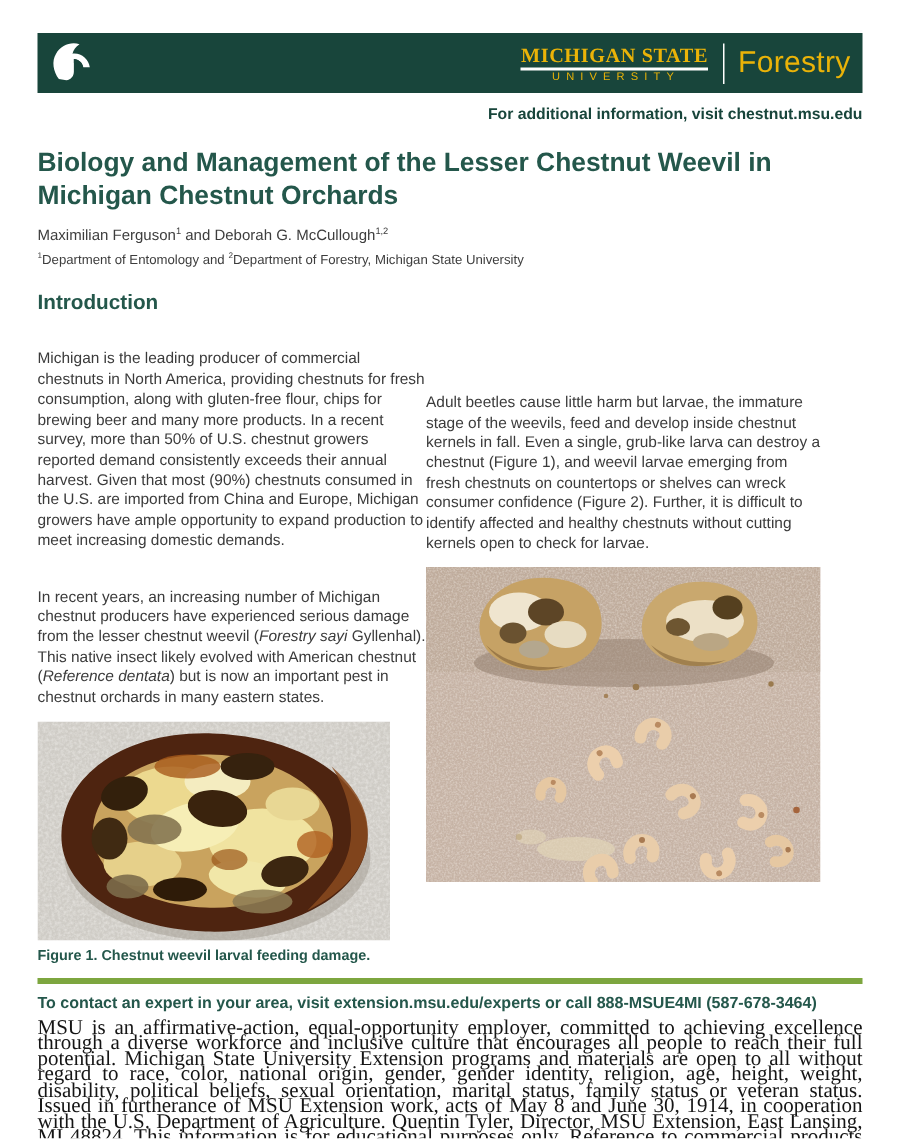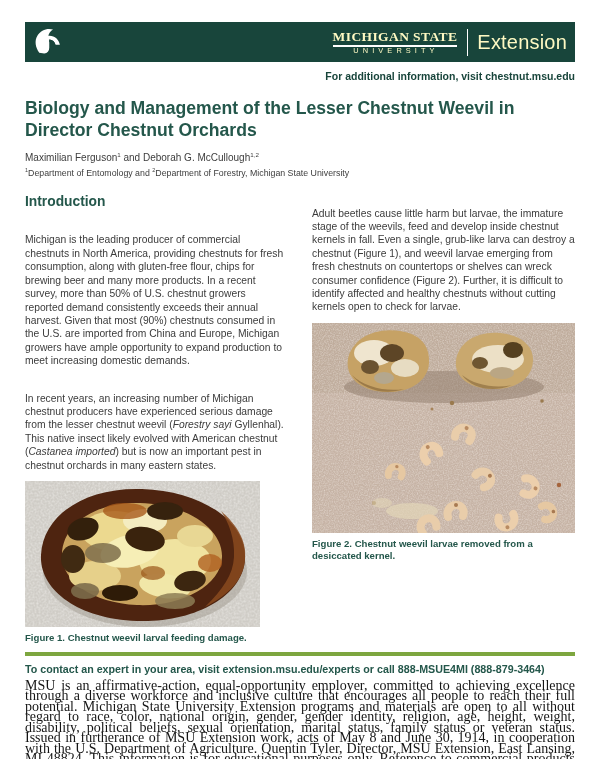--- a/index.html
+++ b/index.html
@@ -10,7 +10,7 @@
   
   .masthead { height:40px; background:#18453B; display:flex; align-items:center; justify-content:space-between; padding:0 8px 0 8px; }
   .spartan { display:block; }
-  .brand-right { display:flex; align-items:center; color:#fef9c3; }
+  .brand-right { display:flex; align-items:center; color:#eab308; }
   .wordmark { text-align:center; }
   .wm-top { font-family:"Liberation Serif",serif; font-weight:bold; font-size:13.5px; letter-spacing:.4px; line-height:1; border-bottom:2px solid #fff; padding-bottom:1.5px; white-space:nowrap; }
   .wm-bottom { font-size:7.4px; letter-spacing:4.1px; line-height:1; margin-top:0; white-space:nowrap; text-indent:2px; }

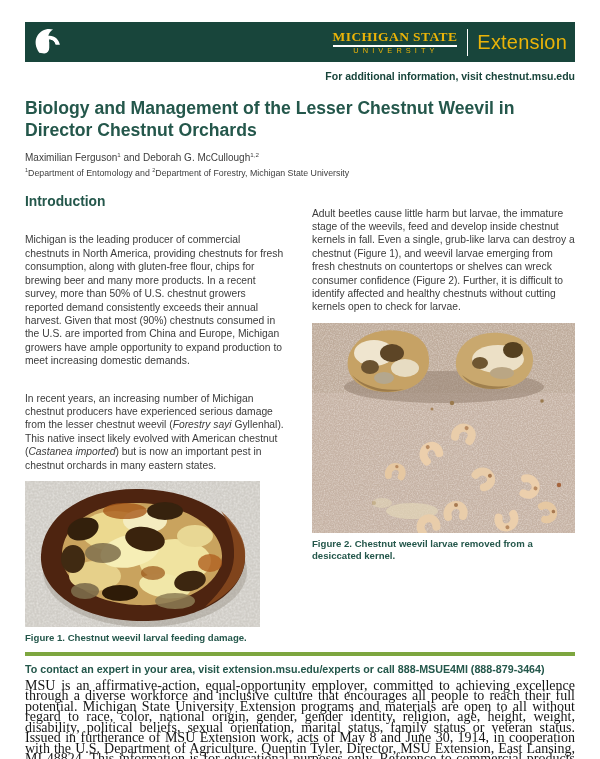--- a/index.html
+++ b/index.html
@@ -55,7 +55,7 @@
         <div class="wm-bottom">UNIVERSITY</div>
       </div>
       <div class="bar-divider"></div>
-      <div class="ext-brand">Extension</div>
+      <div class="ext-brand">Forestry</div>
     </div>
   </div>
 

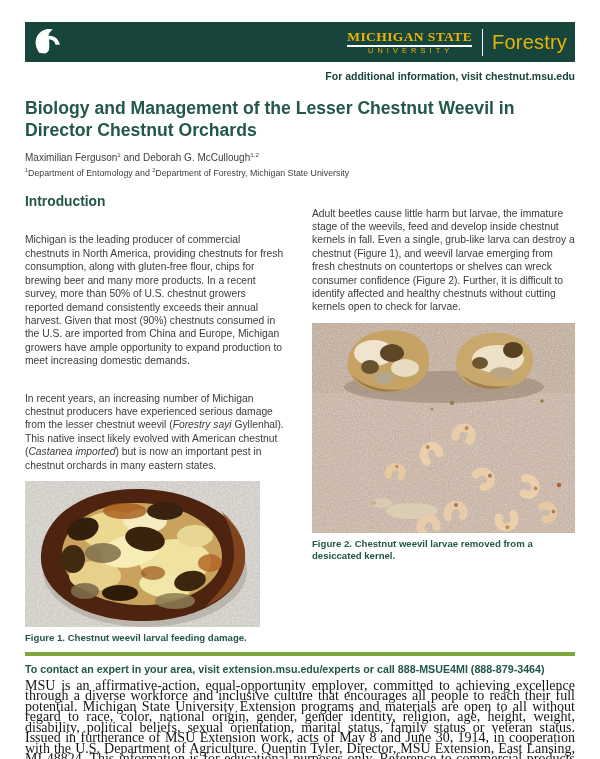--- a/index.html
+++ b/index.html
@@ -61,7 +61,7 @@
 
   <div class="info-line">For additional information, visit chestnut.msu.edu</div>
 
-  <h1 class="title">Biology and Management of the Lesser Chestnut Weevil in Director Chestnut Orchards</h1>
+  <h1 class="title">Biology and Management of the Lesser Chestnut Weevil in Michigan Chestnut Orchards</h1>
   <div class="authors">Maximilian Ferguson<sup>1</sup> and Deborah G. McCullough<sup>1,2</sup></div>
   <div class="affil"><sup>1</sup>Department of Entomology and <sup>2</sup>Department of Forestry, Michigan State University</div>
 

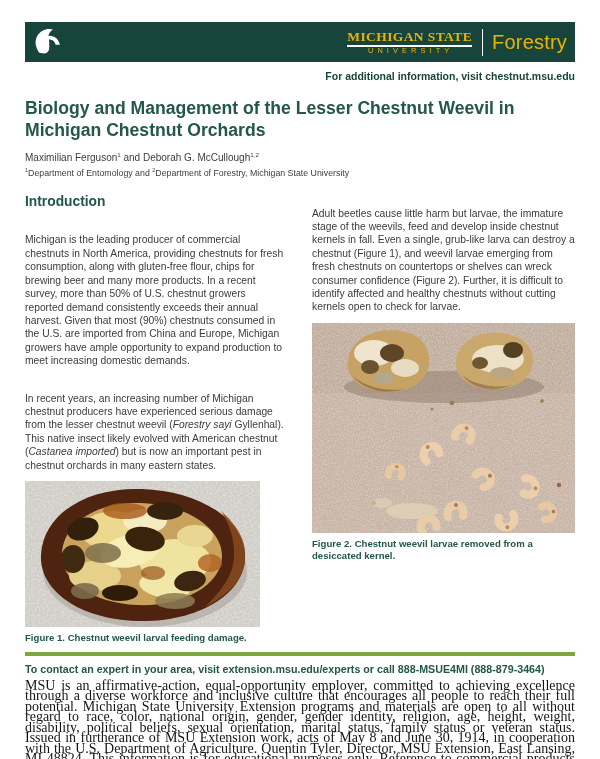--- a/index.html
+++ b/index.html
@@ -24,7 +24,7 @@
   .affil { margin-top:5px; font-size:8.8px; color:#3d3d3d; }
   sup { font-size:.62em; vertical-align:super; line-height:0; }
 
-  .columns { display:flex; gap:28px; margin-top:16px; }
+  .columns { display:flex; margin-top:16px;align-items:center; }
   .col-left { width:259px; }
   .col-right { width:263px; }
   .section-heading { color:#24574B; font-size:13.8px; font-weight:bold; line-height:1.15; }

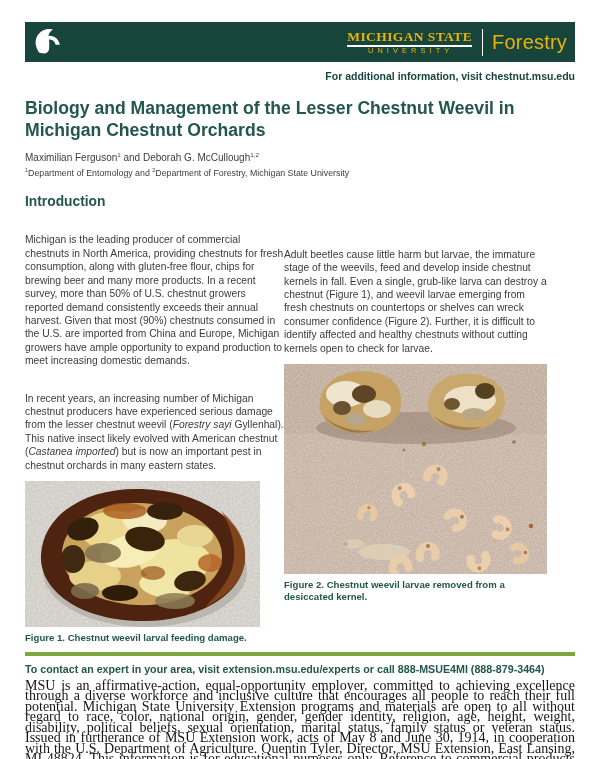--- a/index.html
+++ b/index.html
@@ -70,7 +70,7 @@
     <div class="col-left">
       <h2 class="section-heading">Introduction</h2>
       <p>Michigan is the leading producer of commercial chestnuts in North America, providing chestnuts for fresh consumption, along with gluten-free flour, chips for brewing beer and many more products. In a recent survey, more than 50% of U.S. chestnut growers reported demand consistently exceeds their annual harvest. Given that most (90%) chestnuts consumed in the U.S. are imported from China and Europe, Michigan growers have ample opportunity to expand production to meet increasing domestic demands.</p>
-      <p>In recent years, an increasing number of Michigan chestnut producers have experienced serious damage from the lesser chestnut weevil (<i>Forestry sayi</i> Gyllenhal). This native insect likely evolved with American chestnut (<i>Castanea imported</i>) but is now an important pest in chestnut orchards in many eastern states.</p>
+      <p>In recent years, an increasing number of Michigan chestnut producers have experienced serious damage from the lesser chestnut weevil (<i>Forestry sayi</i> Gyllenhal). This native insect likely evolved with American chestnut (<i>Reference dentata</i>) but is now an important pest in chestnut orchards in many eastern states.</p>
 
       <figure>
         <svg width="235" height="146" viewBox="0 0 235 146" role="img">

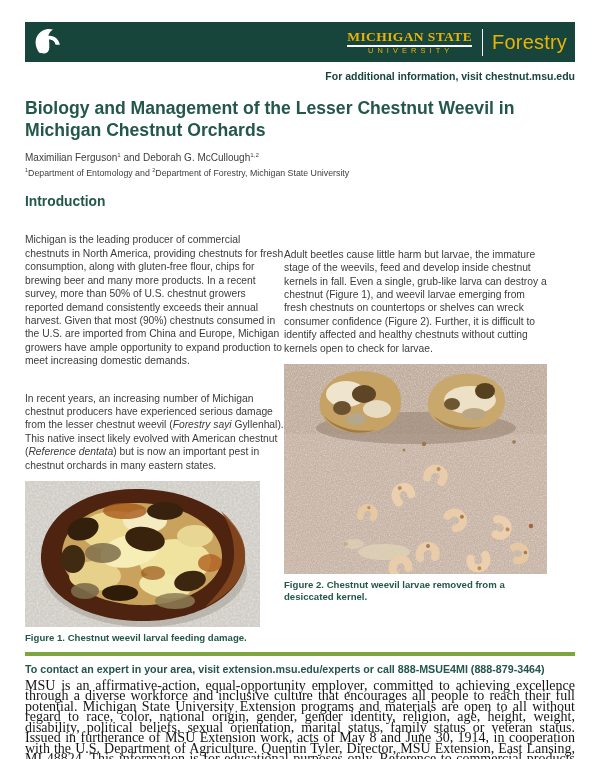--- a/index.html
+++ b/index.html
@@ -199,7 +199,6 @@
               </g>
           </g>
         </svg>
-        <figcaption>Figure 2. Chestnut weevil larvae removed from a desiccated kernel.</figcaption>
       </figure>
     </div>
   </div>

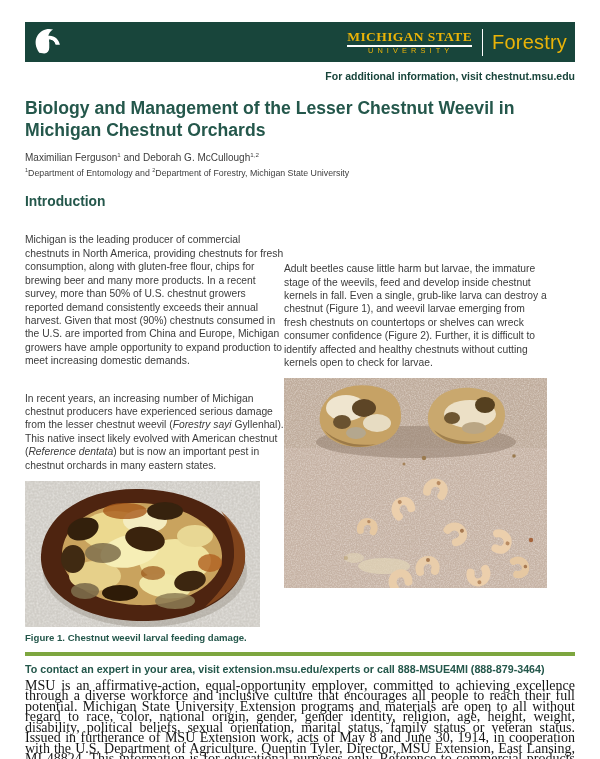--- a/index.html
+++ b/index.html
@@ -204,7 +204,7 @@
   </div>
 
   <div class="rule"></div>
-  <div class="contact-line">To contact an expert in your area, visit extension.msu.edu/experts or call 888-MSUE4MI (888-879-3464)</div>
+  <div class="contact-line">To contact an expert in your area, visit extension.msu.edu/experts or call 888-MSUE4MI (587-678-3464)</div>
   <p class="legal">MSU is an affirmative-action, equal-opportunity employer, committed to achieving excellence through a diverse workforce and inclusive culture that encourages all people to reach their full potential. Michigan State University Extension programs and materials are open to all without regard to race, color, national origin, gender, gender identity, religion, age, height, weight, disability, political beliefs, sexual orientation, marital status, family status or veteran status. Issued in furtherance of MSU Extension work, acts of May 8 and June 30, 1914, in cooperation with the U.S. Department of Agriculture. Quentin Tyler, Director, MSU Extension, East Lansing, MI 48824. This information is for educational purposes only. Reference to commercial products or trade names does not imply endorsement by MSU Extension or bias against those not mentioned.</p>
 
 </div>

